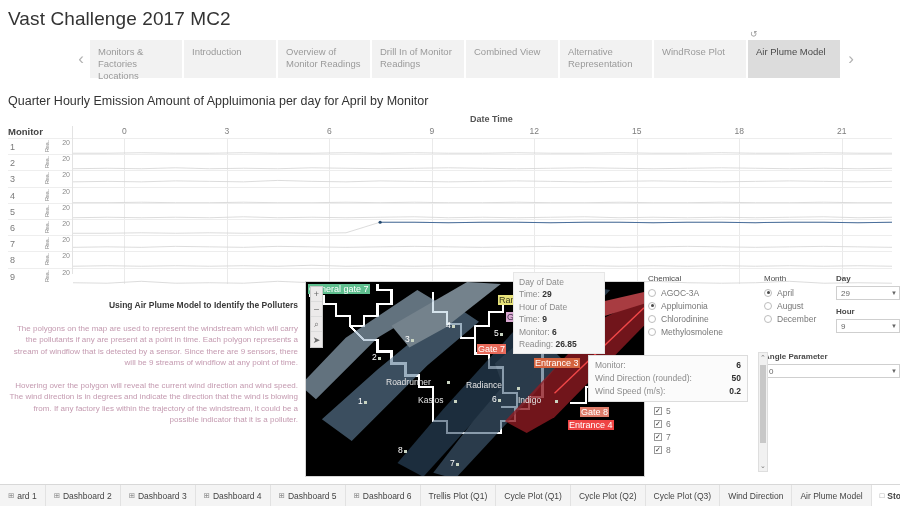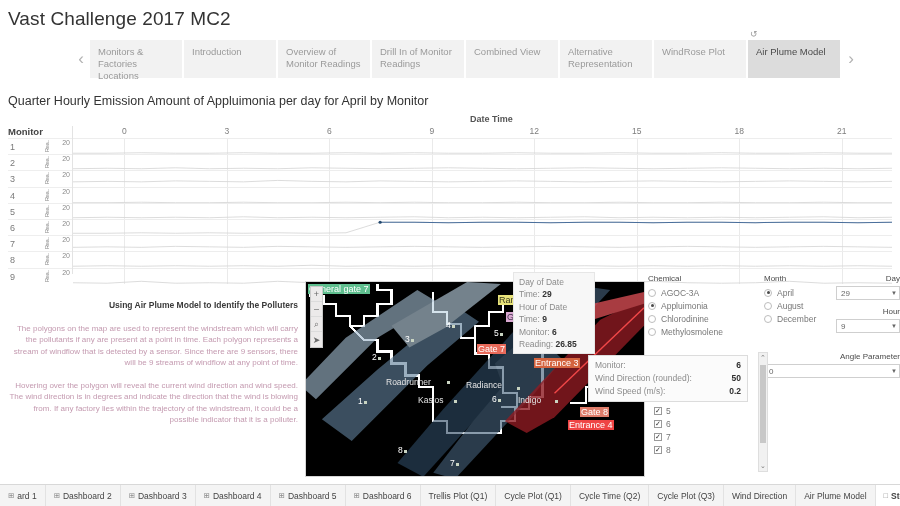--- a/index.html
+++ b/index.html
@@ -155,7 +155,7 @@
   .chart-tooltip {
     position:absolute;
     left:505px; top:158px;
-    width:82px;
+    width:92px;
     background:#f7f7f7;
     border:1px solid #e6e6e6;
     font-size:8.5px;

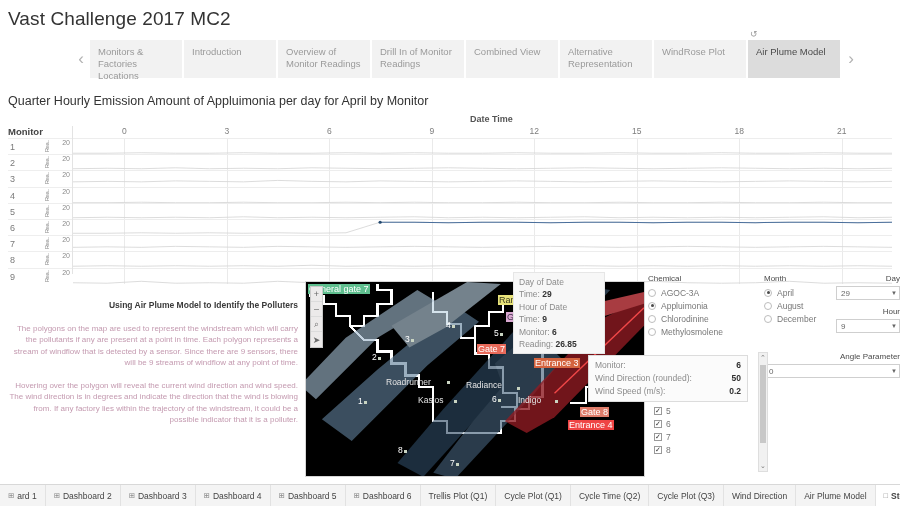--- a/index.html
+++ b/index.html
@@ -257,7 +257,7 @@
   
   .ctrl-area { position:absolute; left:648px; top:274px; width:252px; height:205px; }
   .ctrl-lbl { font-size:8px; color:#4a4a4a; margin-bottom:3px; }
-  .ctrl-lbl.b { font-weight:normal;text-align:right; }
+  .ctrl-lbl.b { font-weight:bold; }
   .radio-row, .check-row {
     display:flex; align-items:center;
     font-size:8.5px; color:#777;

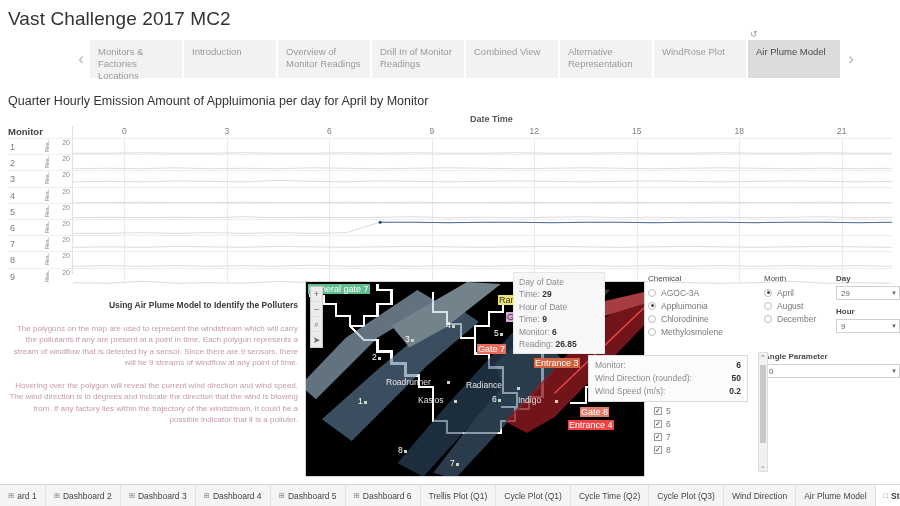--- a/index.html
+++ b/index.html
@@ -787,7 +787,7 @@
         <span>Cycle Plot (Q1)</span>
       </div>
       <div class="tab">
-        <span>Cycle Time (Q2)</span>
+        <span>Cycle Plot (Q2)</span>
       </div>
       <div class="tab">
         <span>Cycle Plot (Q3)</span>

